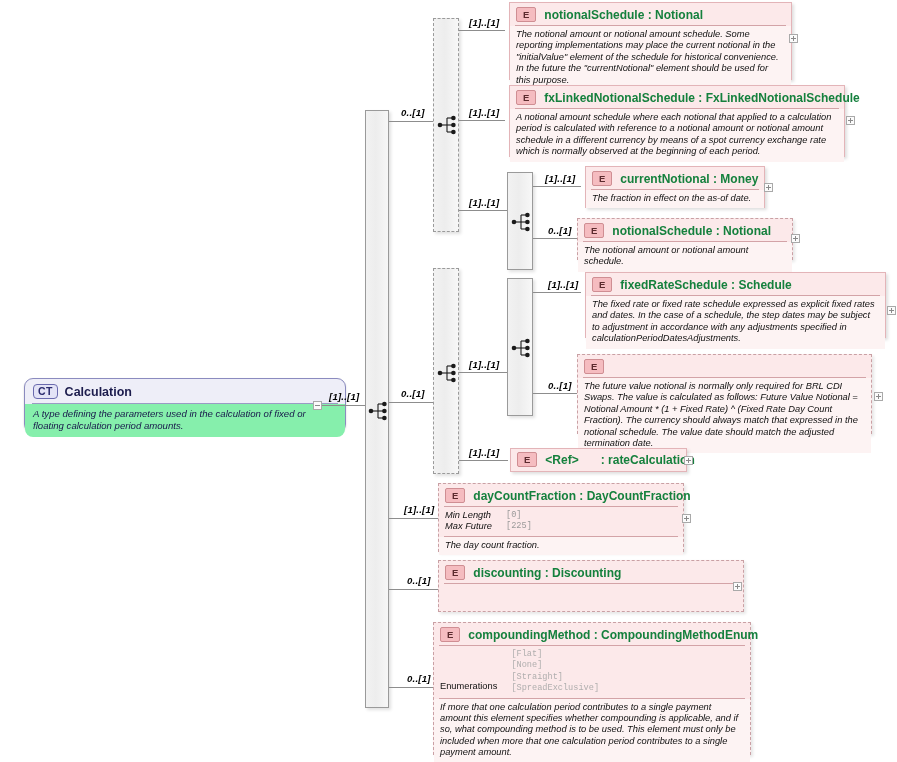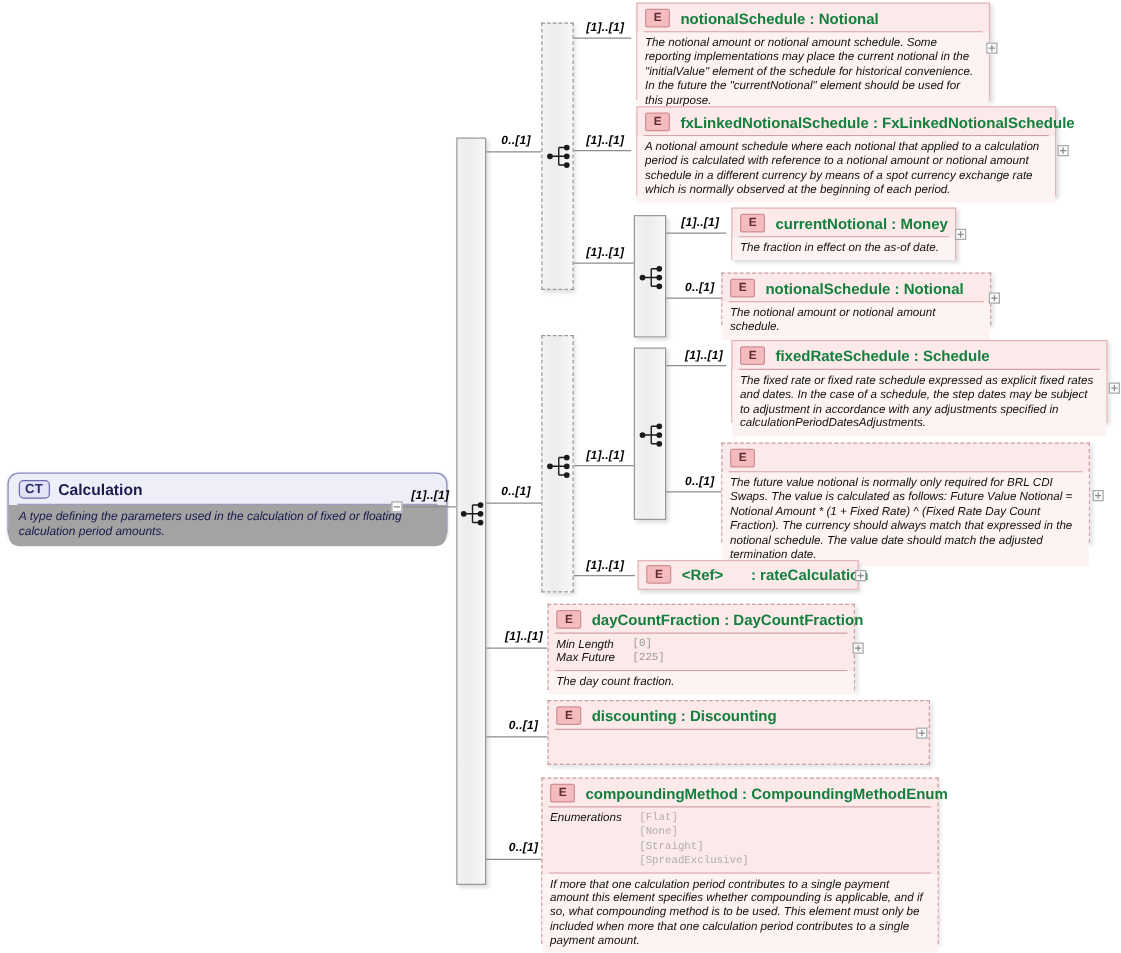--- a/index.html
+++ b/index.html
@@ -90,7 +90,7 @@
 
 <div class="canvas">
 
-  <div class="abs ct-box" style="left:6px;top:378px;width:352px;height:55px;">
+  <div class="abs ct-box" style="left:24px;top:378px;width:322px;height:55px;">
     <div class="ct-head">
       <span class="ct-tag">CT</span>
       <span class="ct-title">Calculation</span>

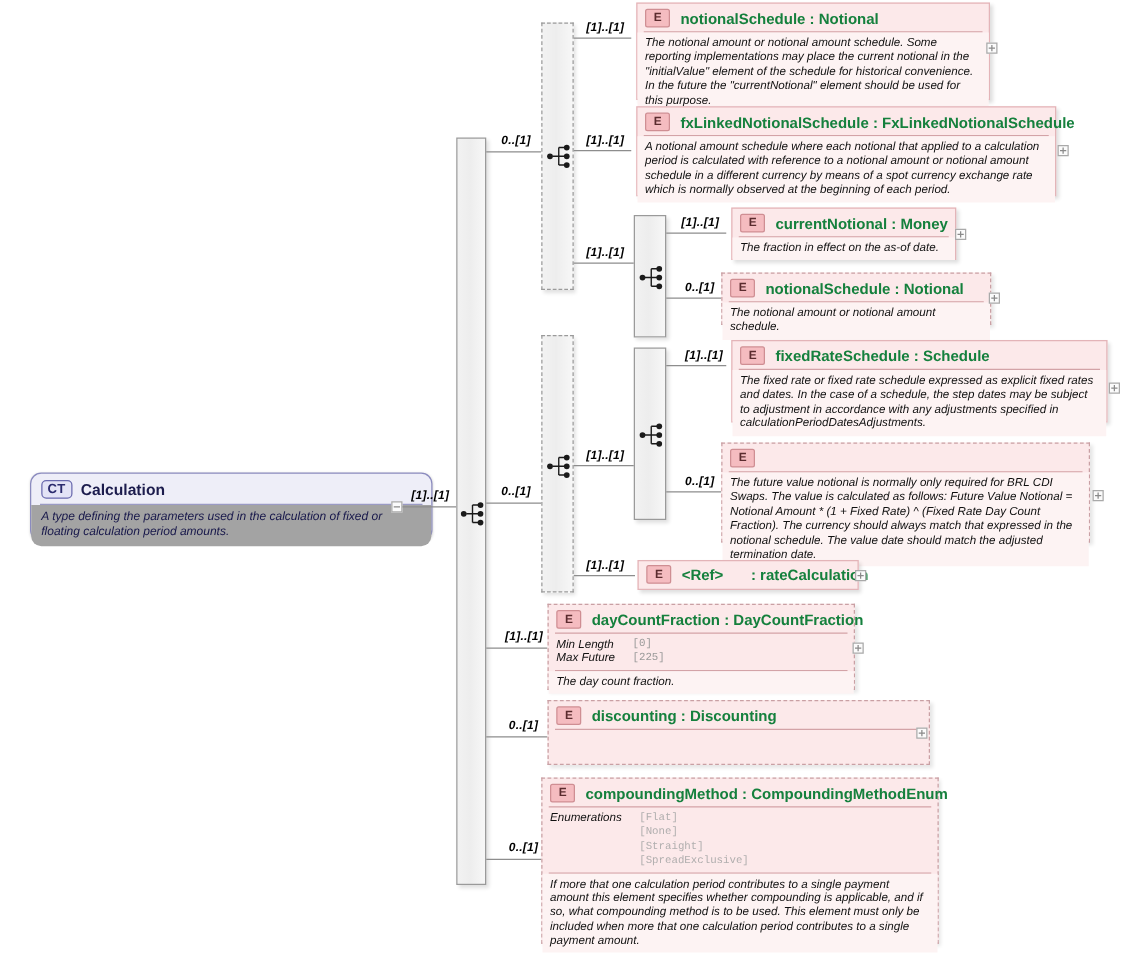--- a/index.html
+++ b/index.html
@@ -28,7 +28,7 @@
   .ct-rule{height:1px;background:#9a9ac4;margin:0 7px;}
   .ct-doc{
     font-size:9.6px;font-style:italic;line-height:11.6px;color:#17174a;
-    padding:4px 8px 6px 8px;background:#a3a3a3;border-radius:0 0 8px 8px;
+    padding:4px 8px 6px 8px;background:#86efac;border-radius:0 0 8px 8px;
   }
 
   

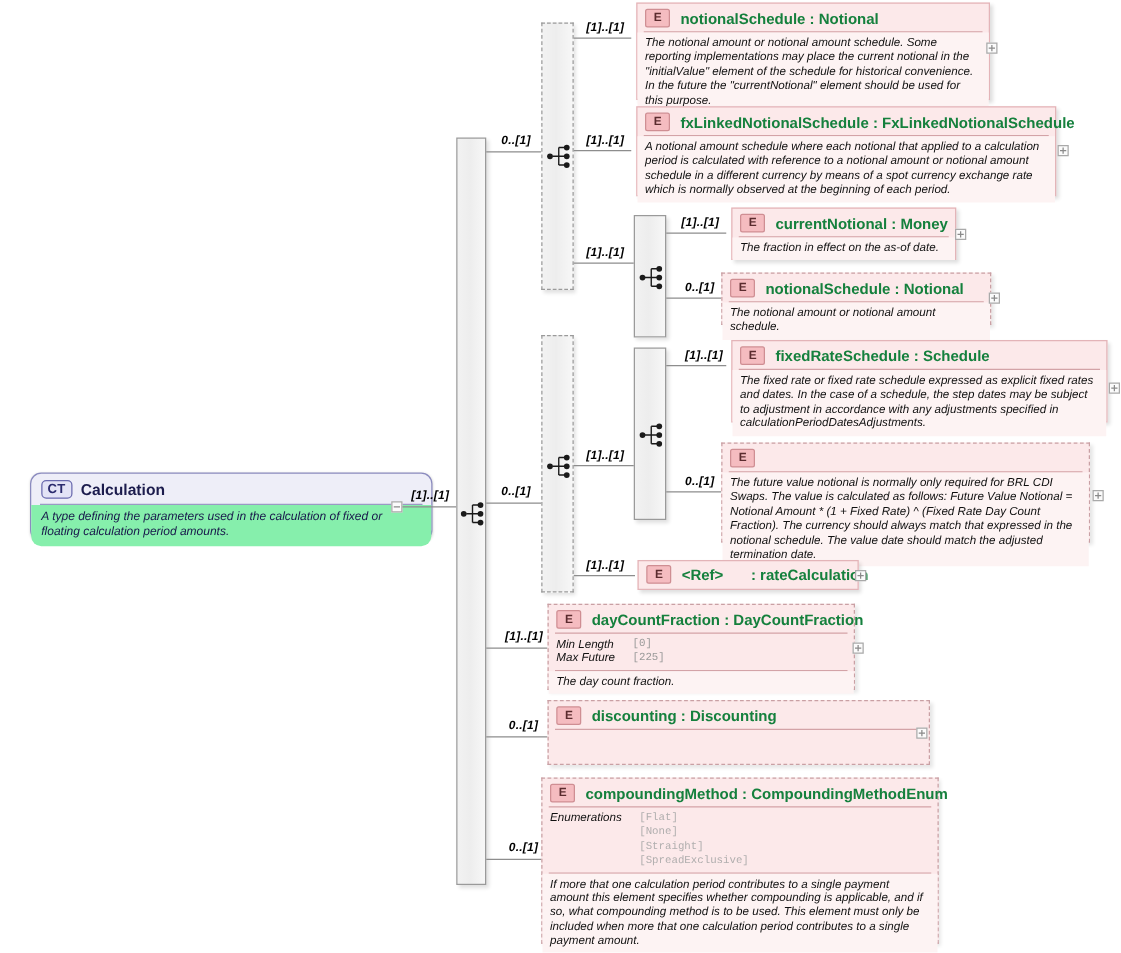--- a/index.html
+++ b/index.html
@@ -57,7 +57,7 @@
   }
   .facet-name{font-style:italic;color:#111;white-space:nowrap;}
   .facet-val{font-family:"Liberation Mono","DejaVu Sans Mono",monospace;font-size:8.6px;color:#9a9a9a;}
-  .enum-name{font-style:italic;color:#111;white-space:nowrap;}
+  .enum-name{color:#111;white-space:nowrap;margin-top:32px;}
   .enum-list{font-family:"Liberation Mono","DejaVu Sans Mono",monospace;font-size:8.6px;color:#b0aeae;line-height:11.4px;}
 
   

